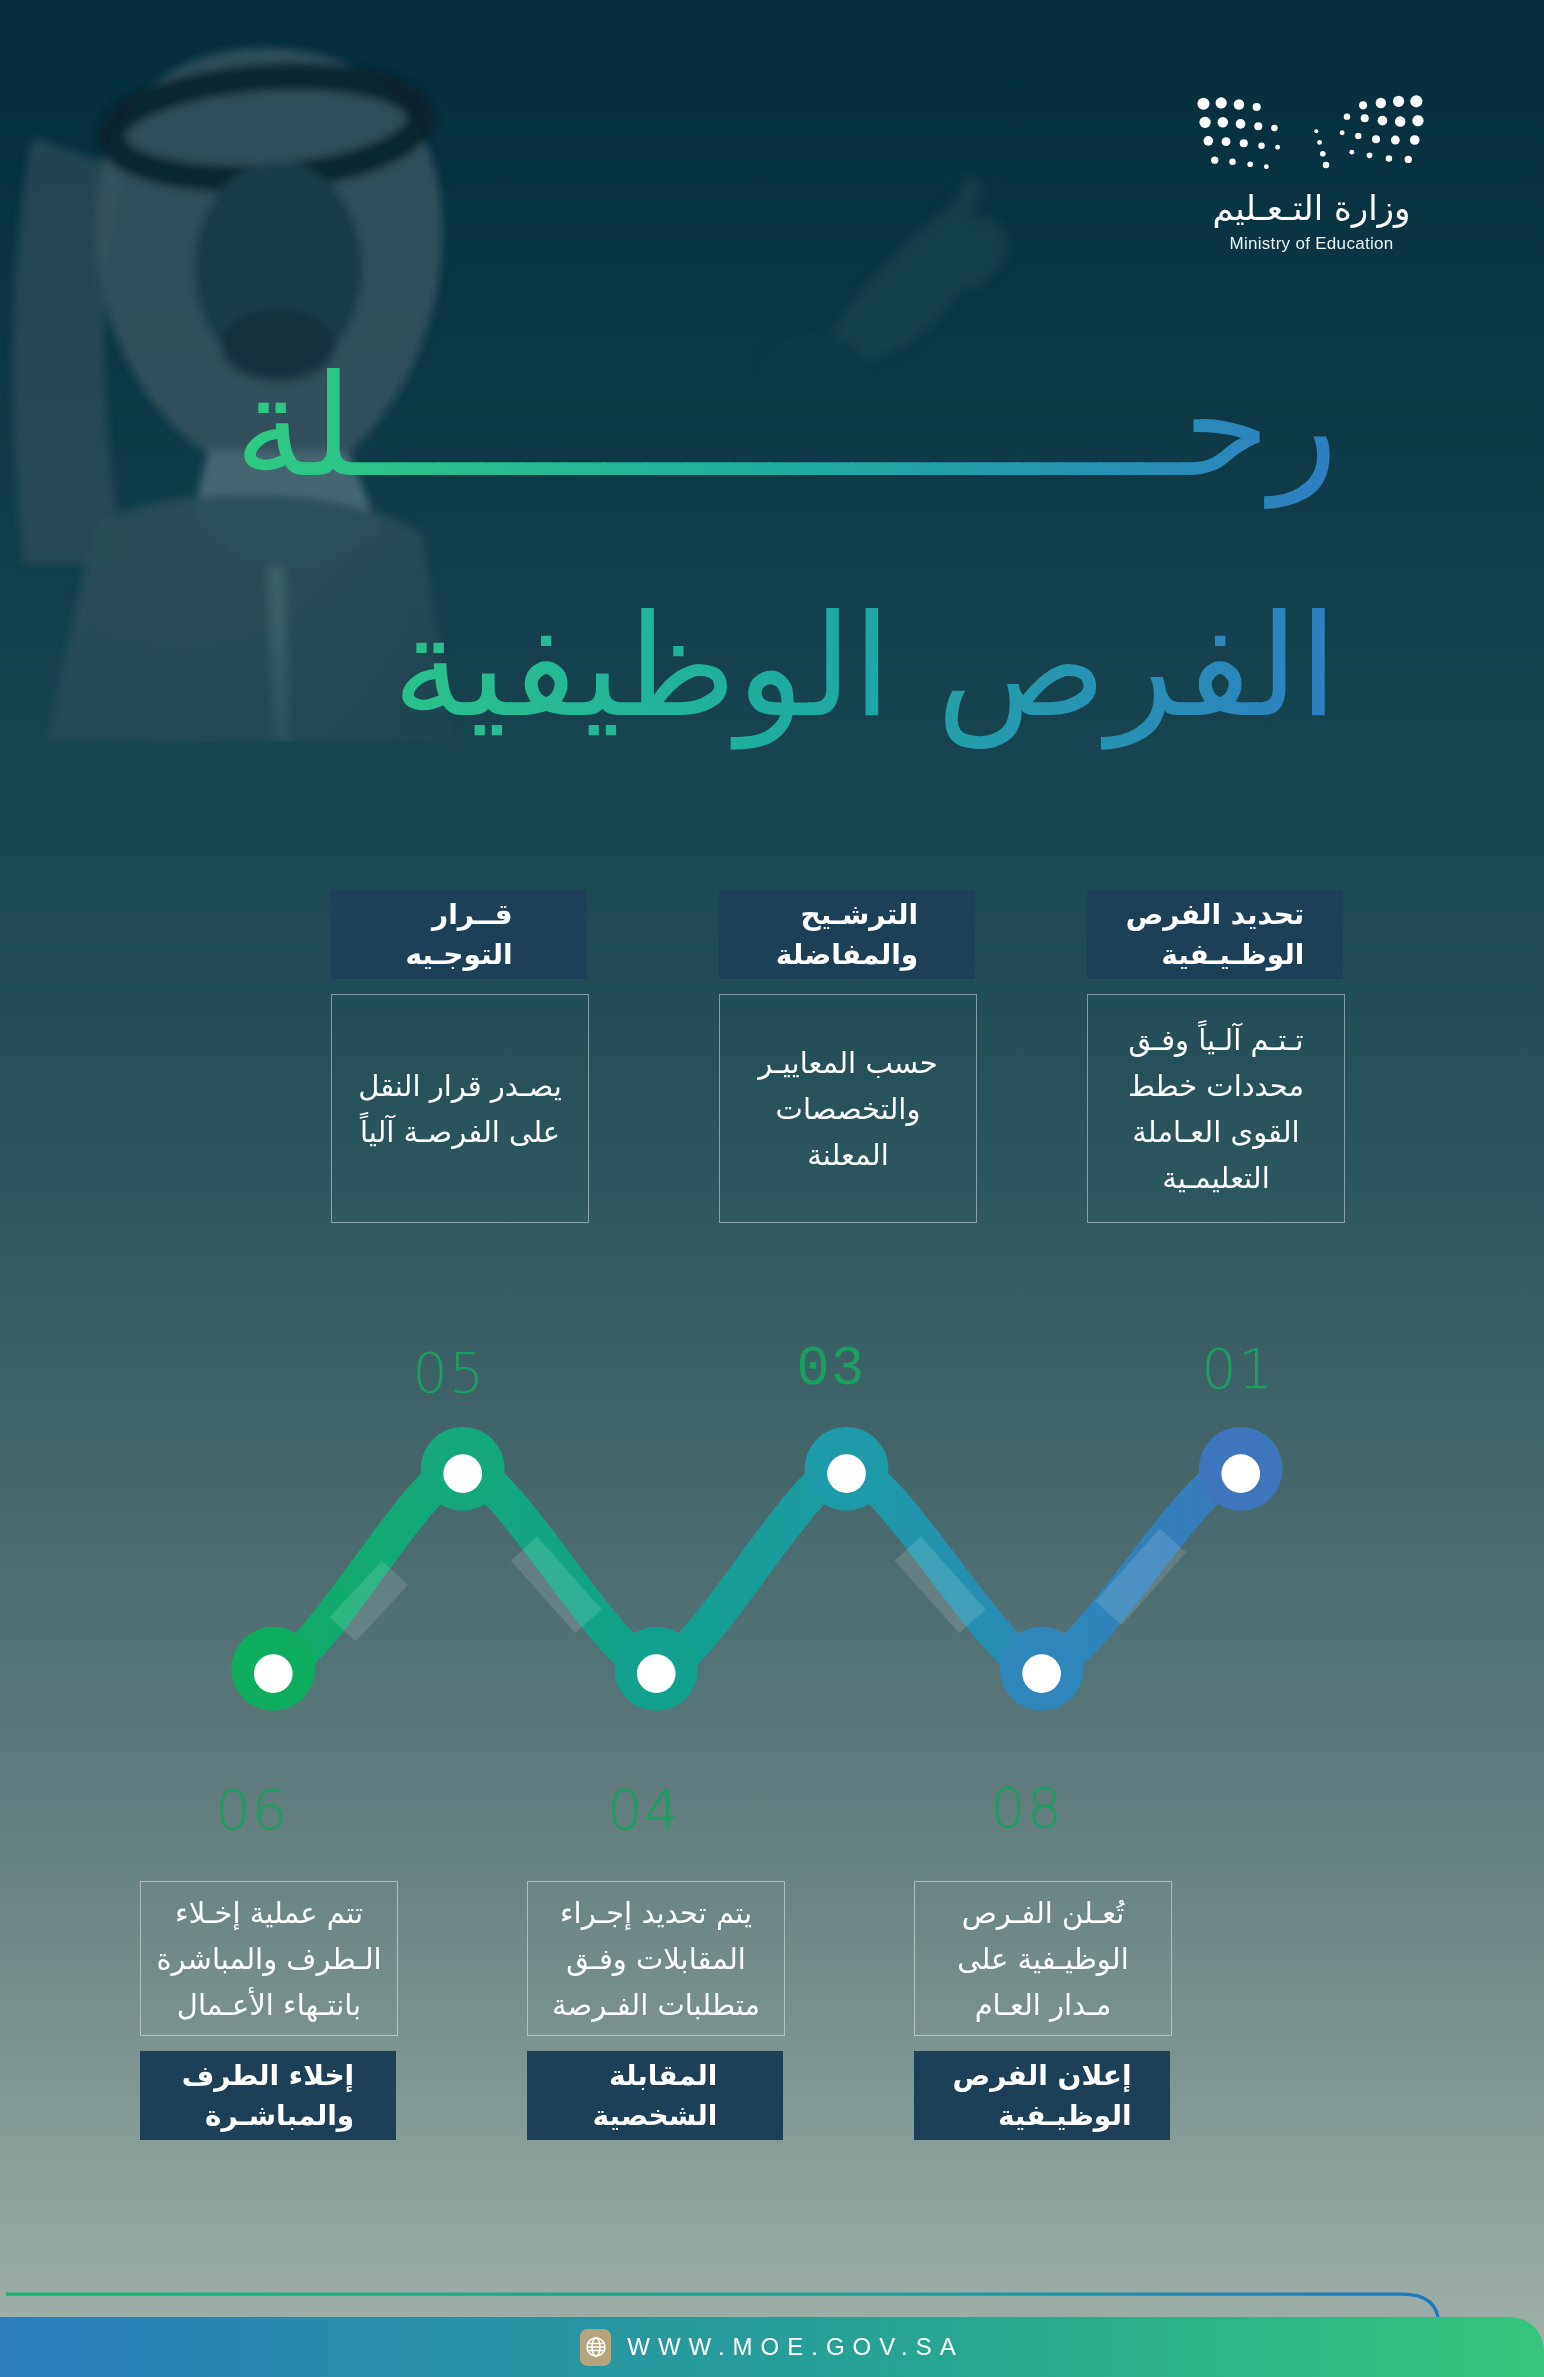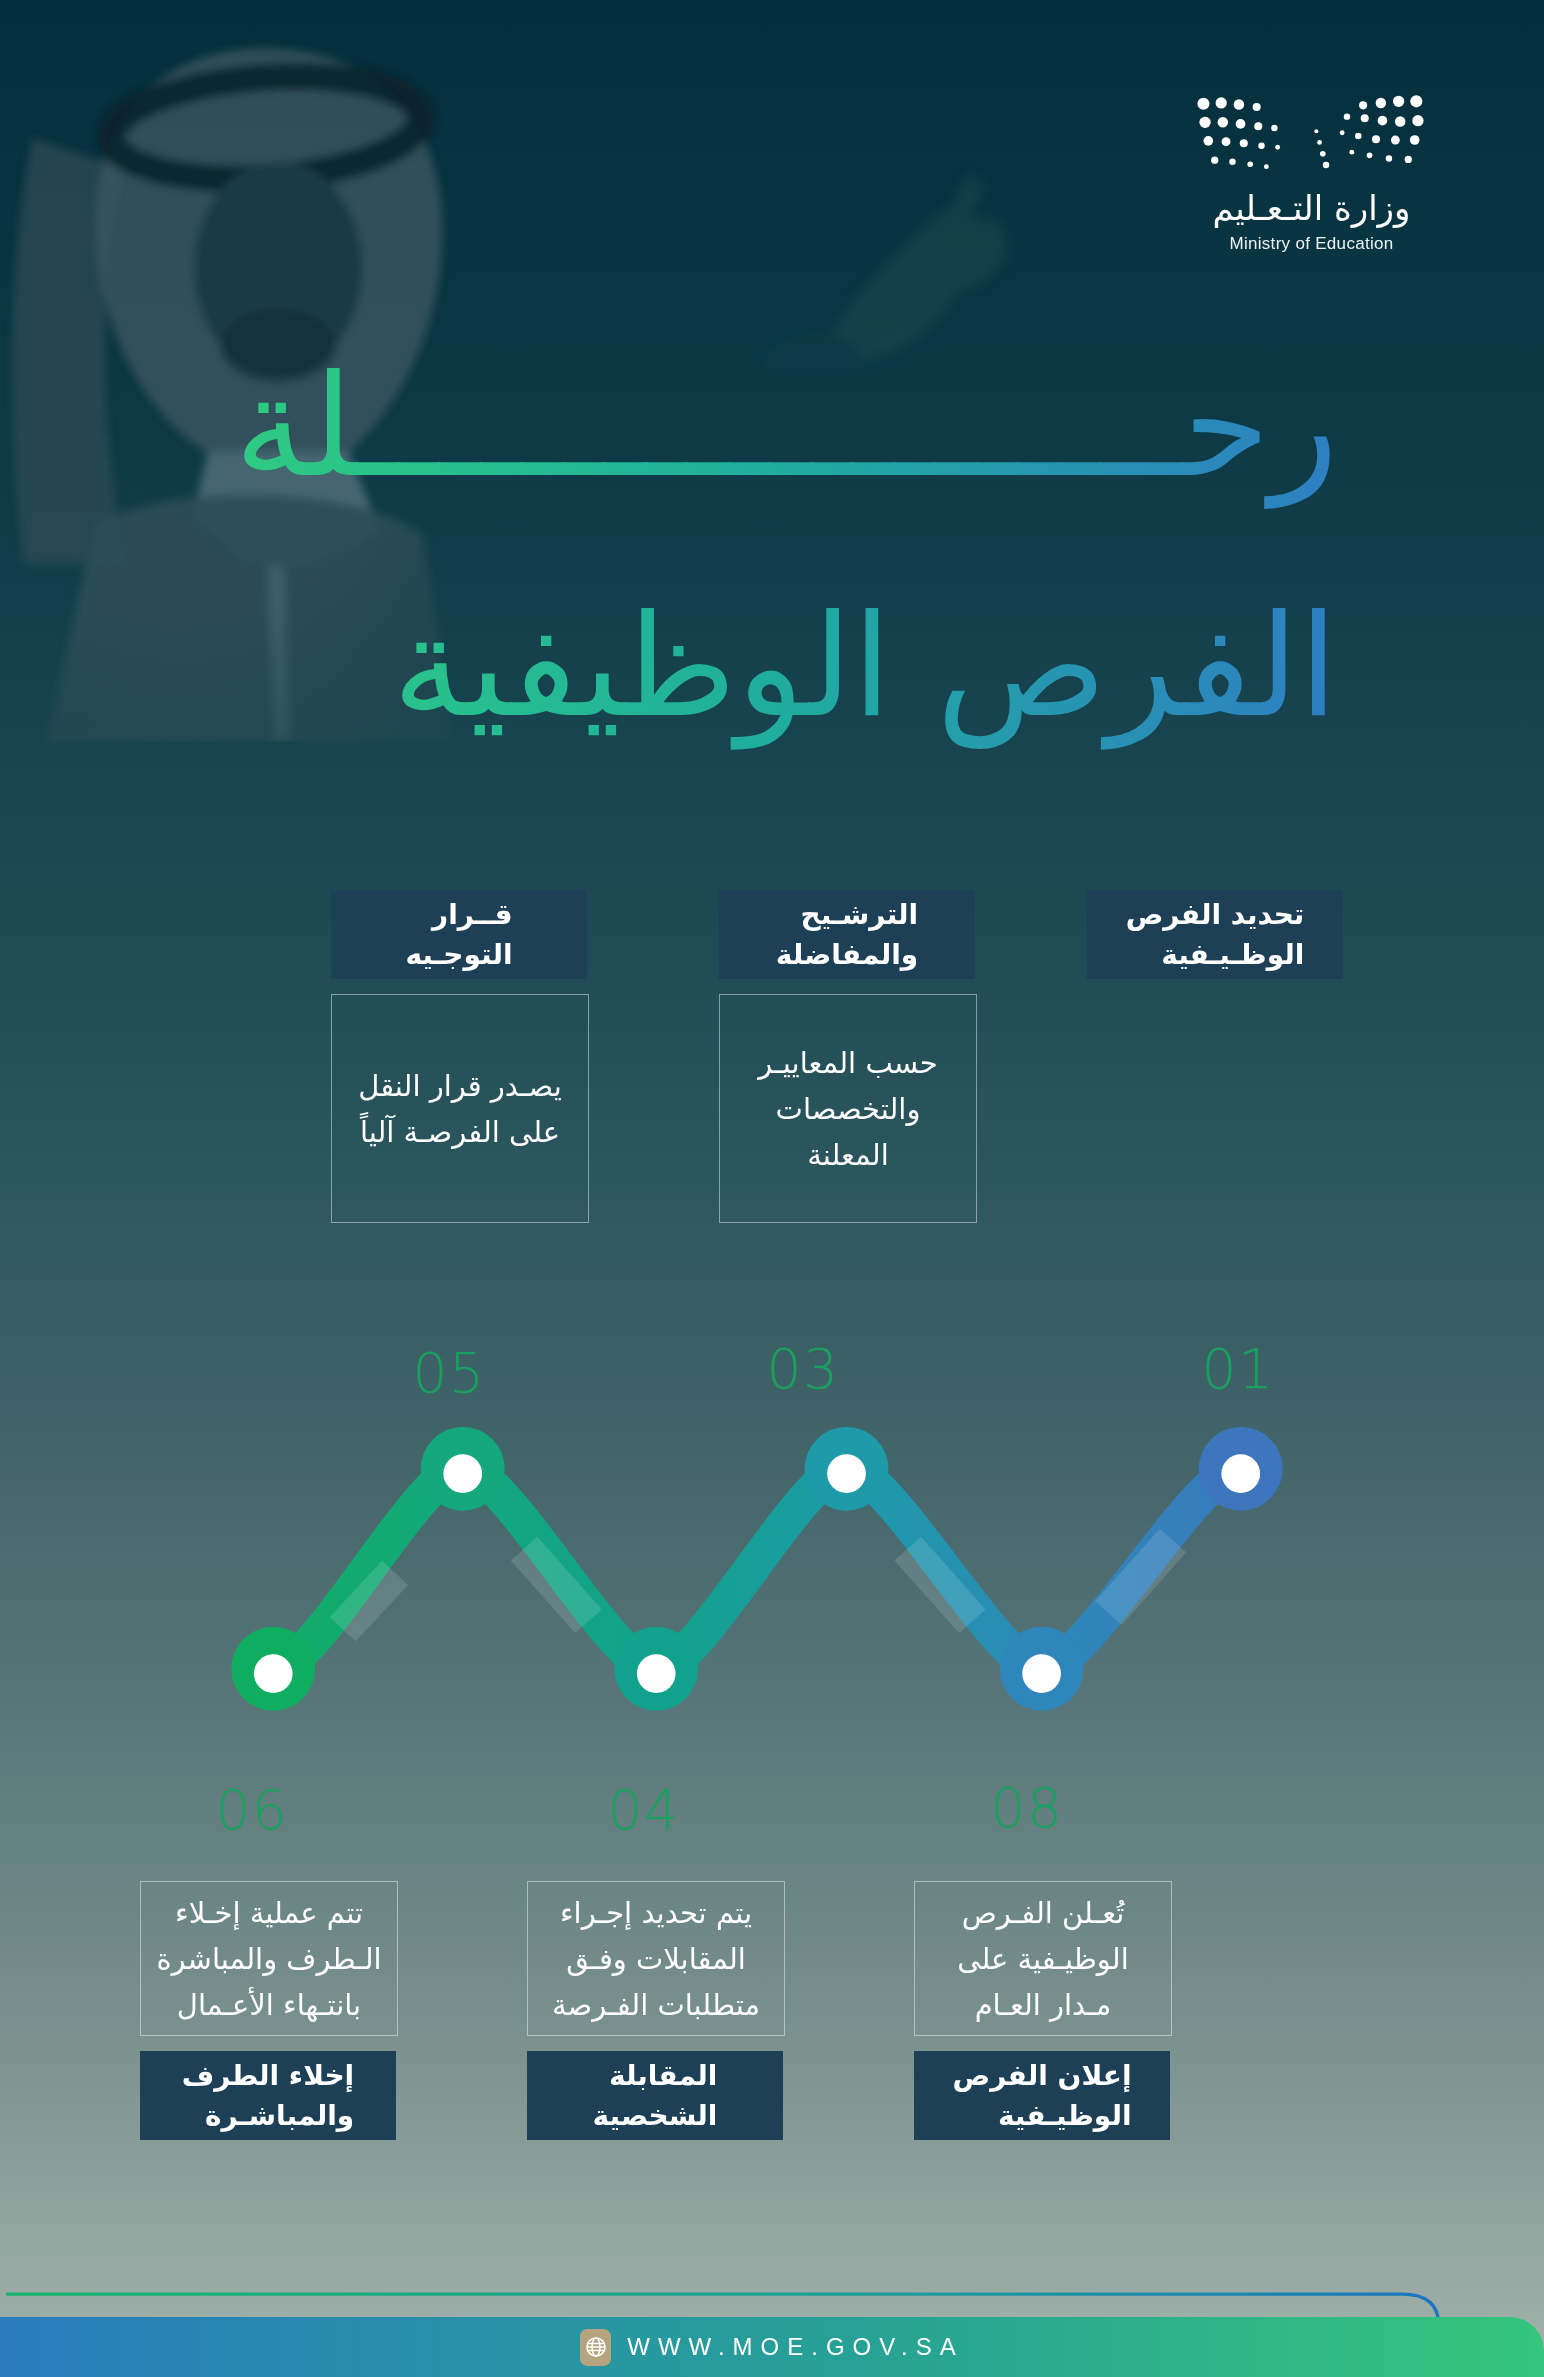--- a/index.html
+++ b/index.html
@@ -167,6 +167,10 @@
 المعلنة</div>
   <div class="hdr t2">تحديد الفرص
 الوظـيـفية</div>
+  <div class="bdy t2b">تـتـم آلـياً وفـق
+محددات خطط
+القوى العـاملة
+التعليمـية</div>
 
   <svg class="wave" width="1290" height="500" viewBox="0 0 1600 620">
     <defs>

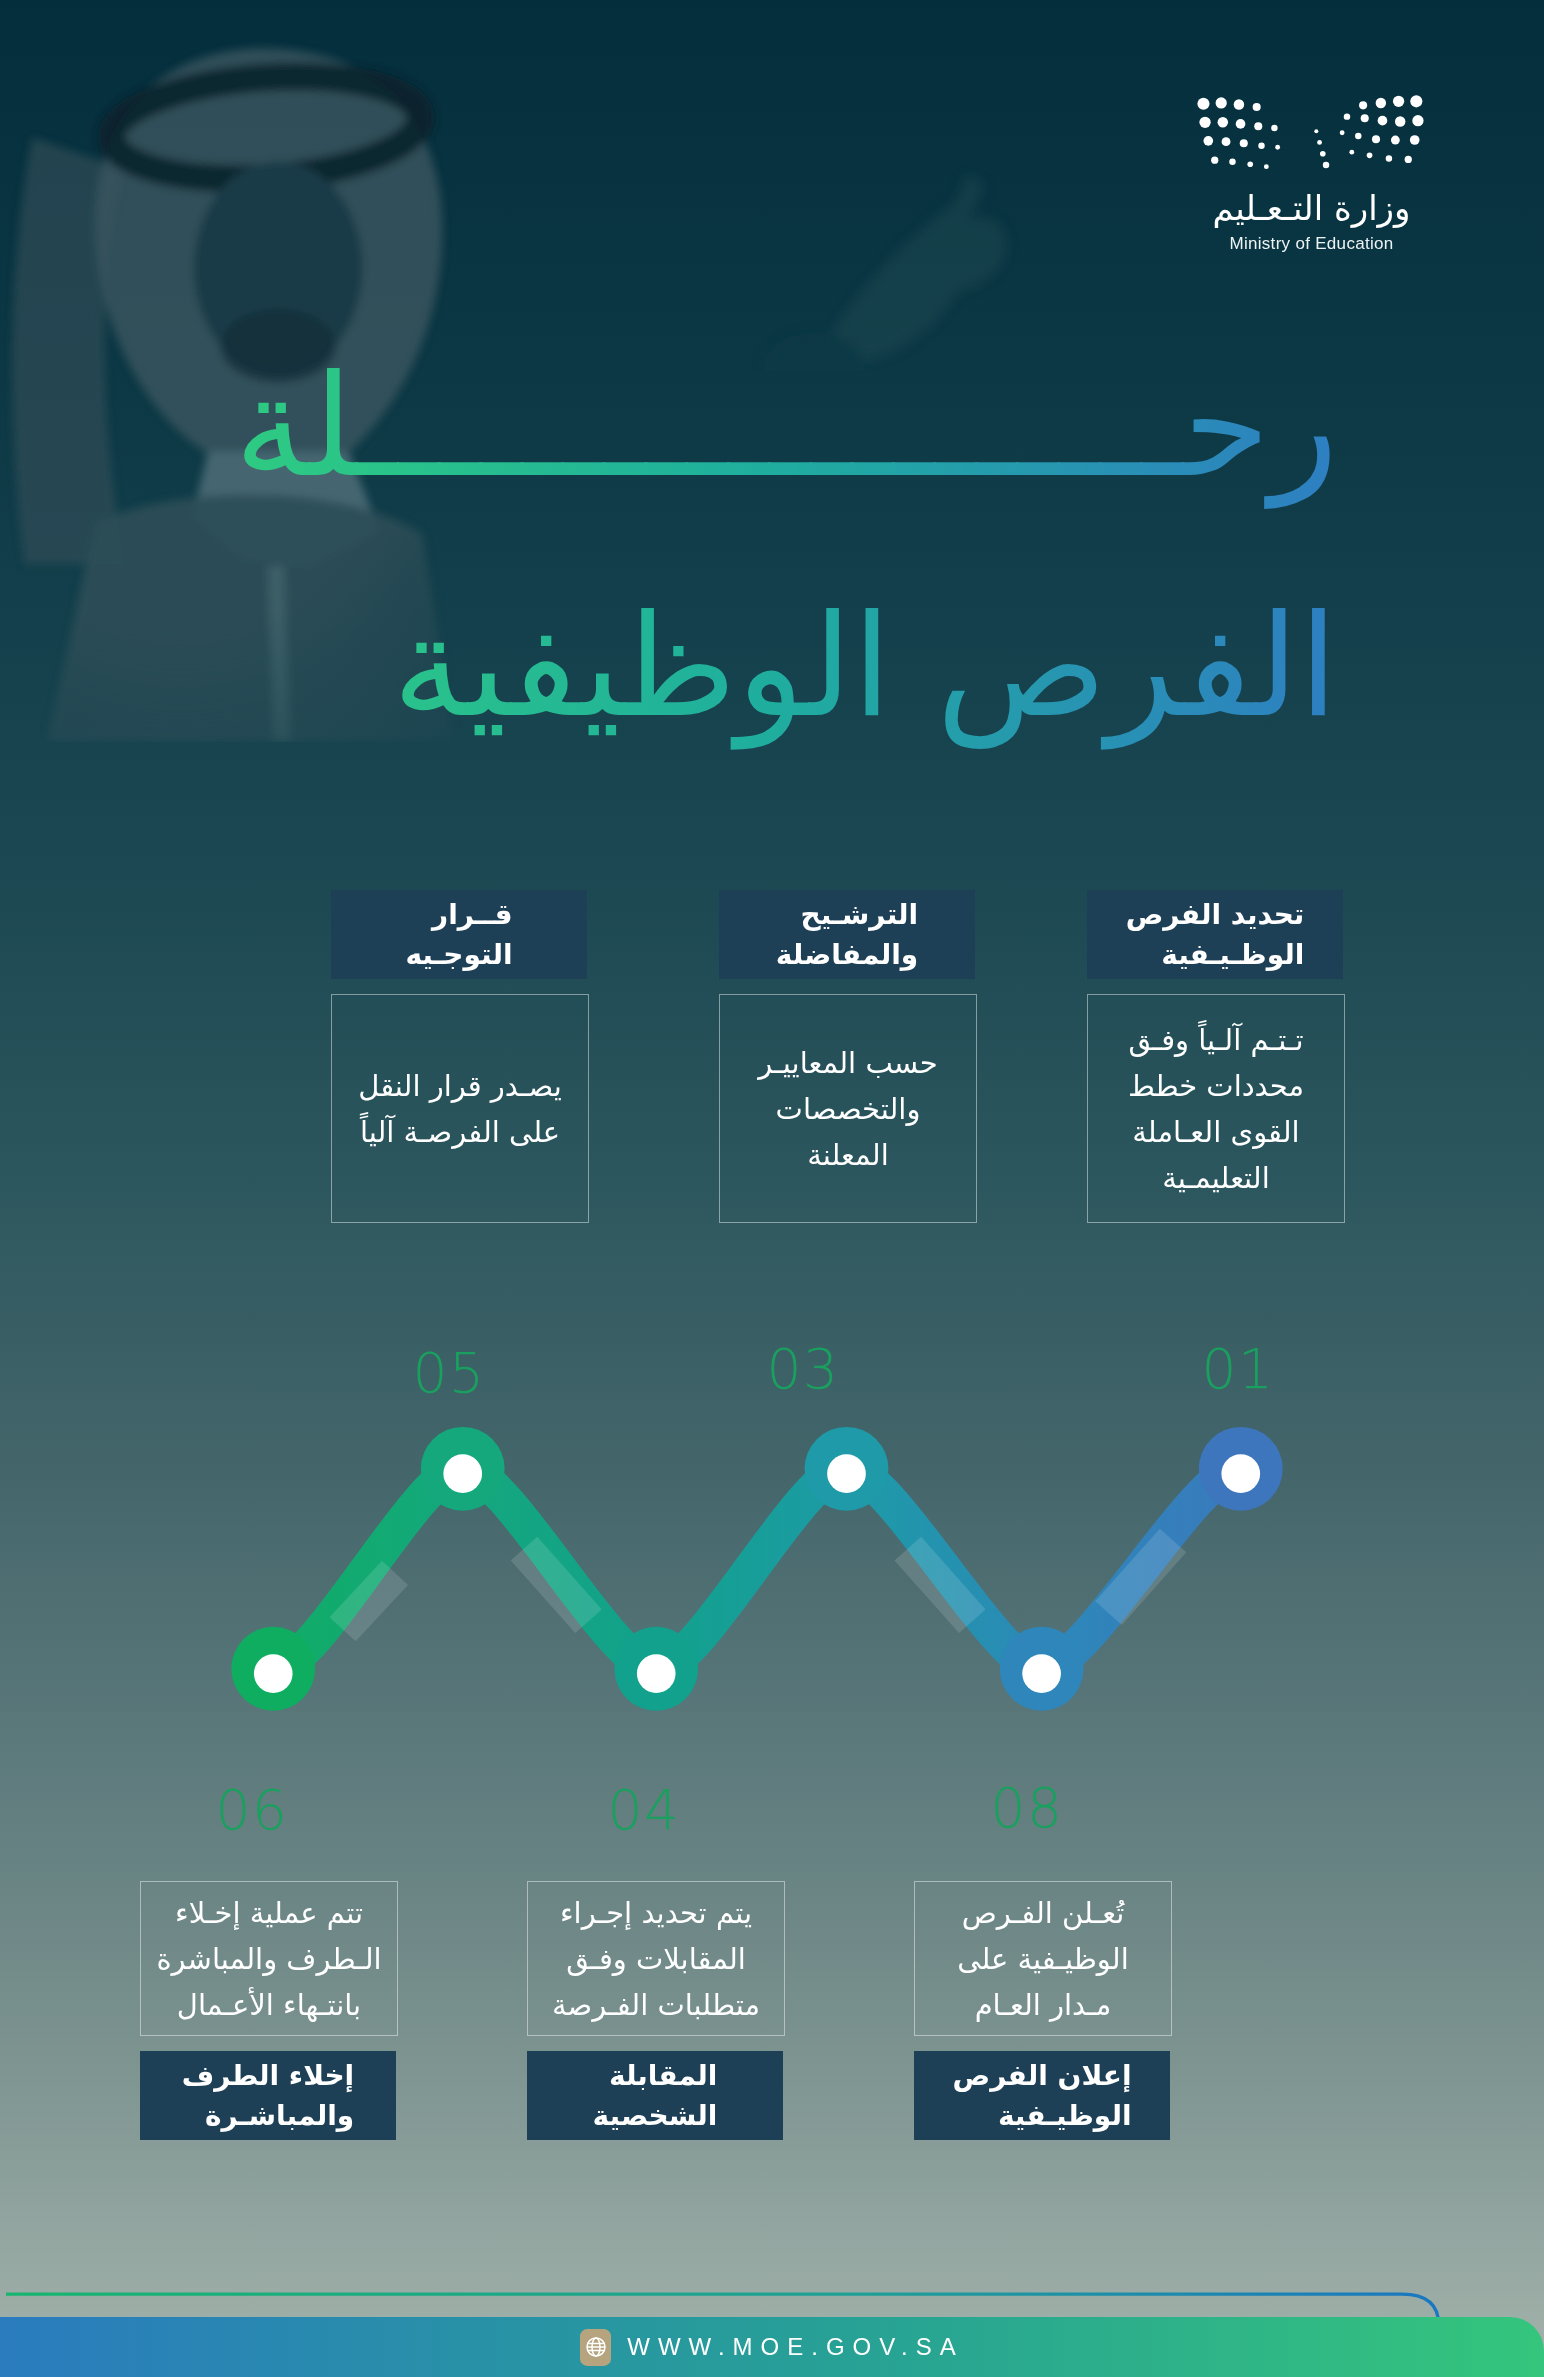--- a/index.html
+++ b/index.html
@@ -53,7 +53,7 @@
     color:#1aa05e;font-size:55px;font-weight:300;letter-spacing:1.6px;
     font-family:"DejaVu Sans",sans-serif;
   }
-  .n01{left:1238px;top:1369px;} .n03{left:803px;top:1369px;} .n05{left:449px;top:1373px;}
+  .n01{left:1238px;top:1369px;} .n03{left:831px;top:1369px;font-family:Liberation Mono, monospace;} .n05{left:449px;top:1373px;}
   .n02{left:1027px;top:1808px;} .n04{left:644px;top:1810px;} .n06{left:252px;top:1810px;}
   
   .footer-line{position:absolute;left:0;top:2287px;z-index:2;}

